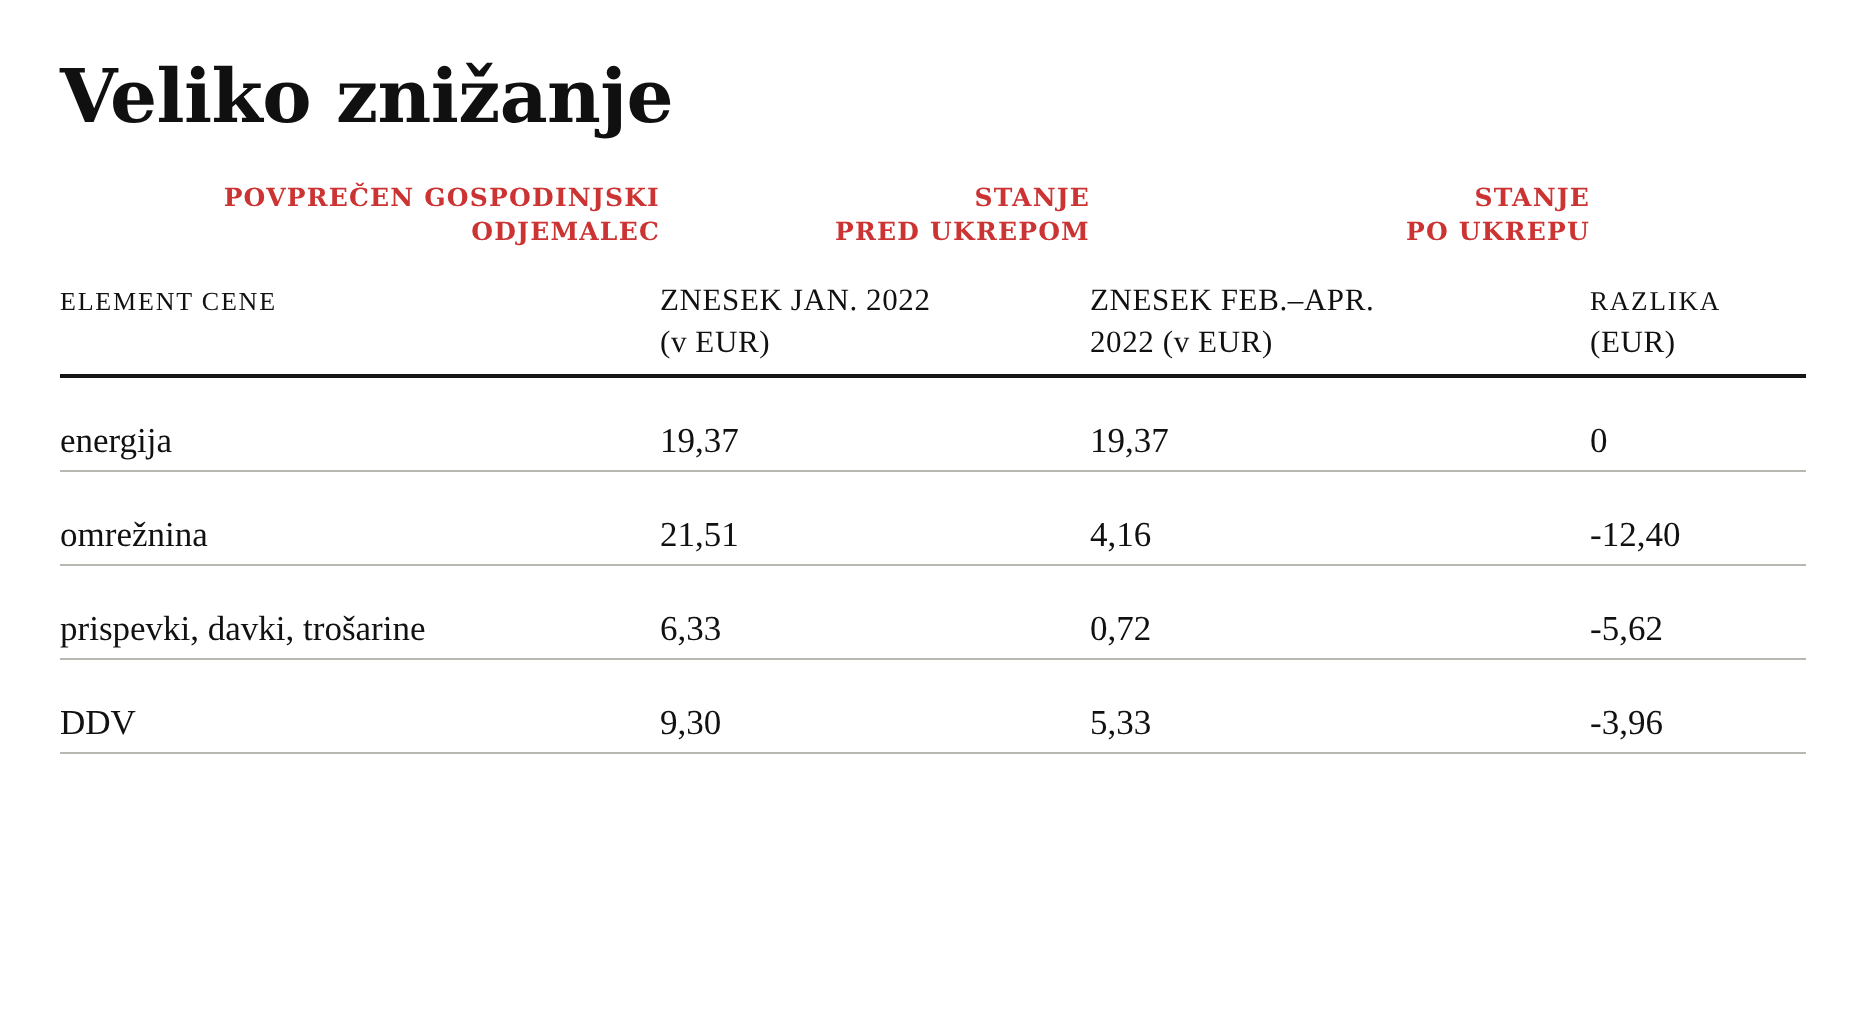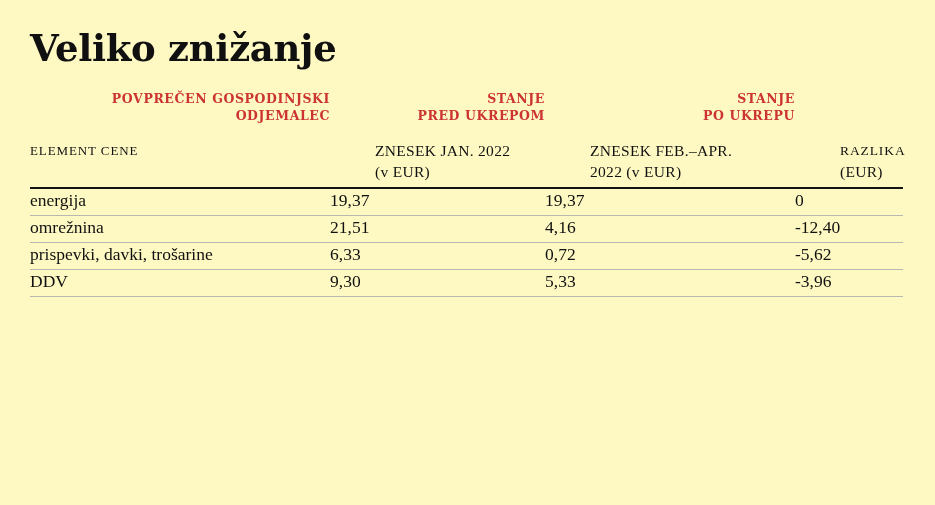--- a/index.html
+++ b/index.html
@@ -20,7 +20,7 @@
     height: 505px;
     box-sizing: border-box;
     padding: 26px 34px 0 30px;
-    background: #fef9c3;
+    background: #ffffff;
   }
   .title {
     font-family: "DejaVu Serif", serif;

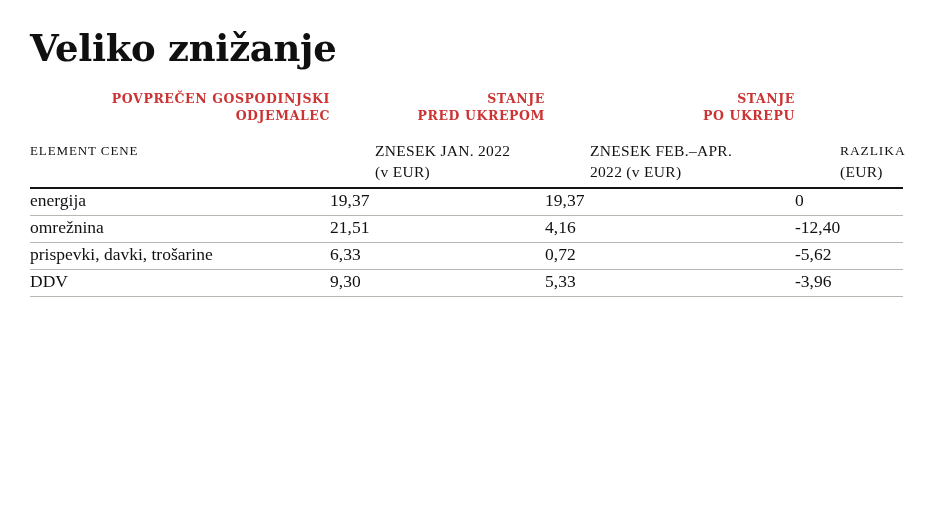--- a/index.html
+++ b/index.html
@@ -78,7 +78,7 @@
     letter-spacing: 0.9px;
     text-transform: uppercase;
   }
-  .subhead td span { display: block; margin-left: 45px; }
+  .subhead td span { display: block; }
 
   tr.row td {
     font-family: "Liberation Serif", serif;

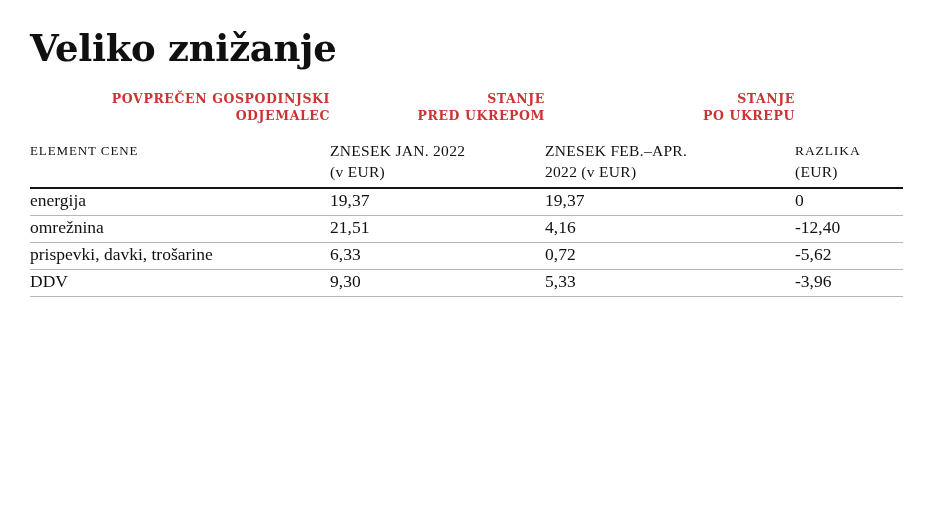--- a/index.html
+++ b/index.html
@@ -85,7 +85,7 @@
     font-size: 17.5px;
     line-height: 22px;
     color: #111111;
-    padding: 0 0 4px 0;
+    padding: 20px 0 4px 0;
     border-bottom: 1px solid #b9b7b1;
     vertical-align: baseline;
   }

